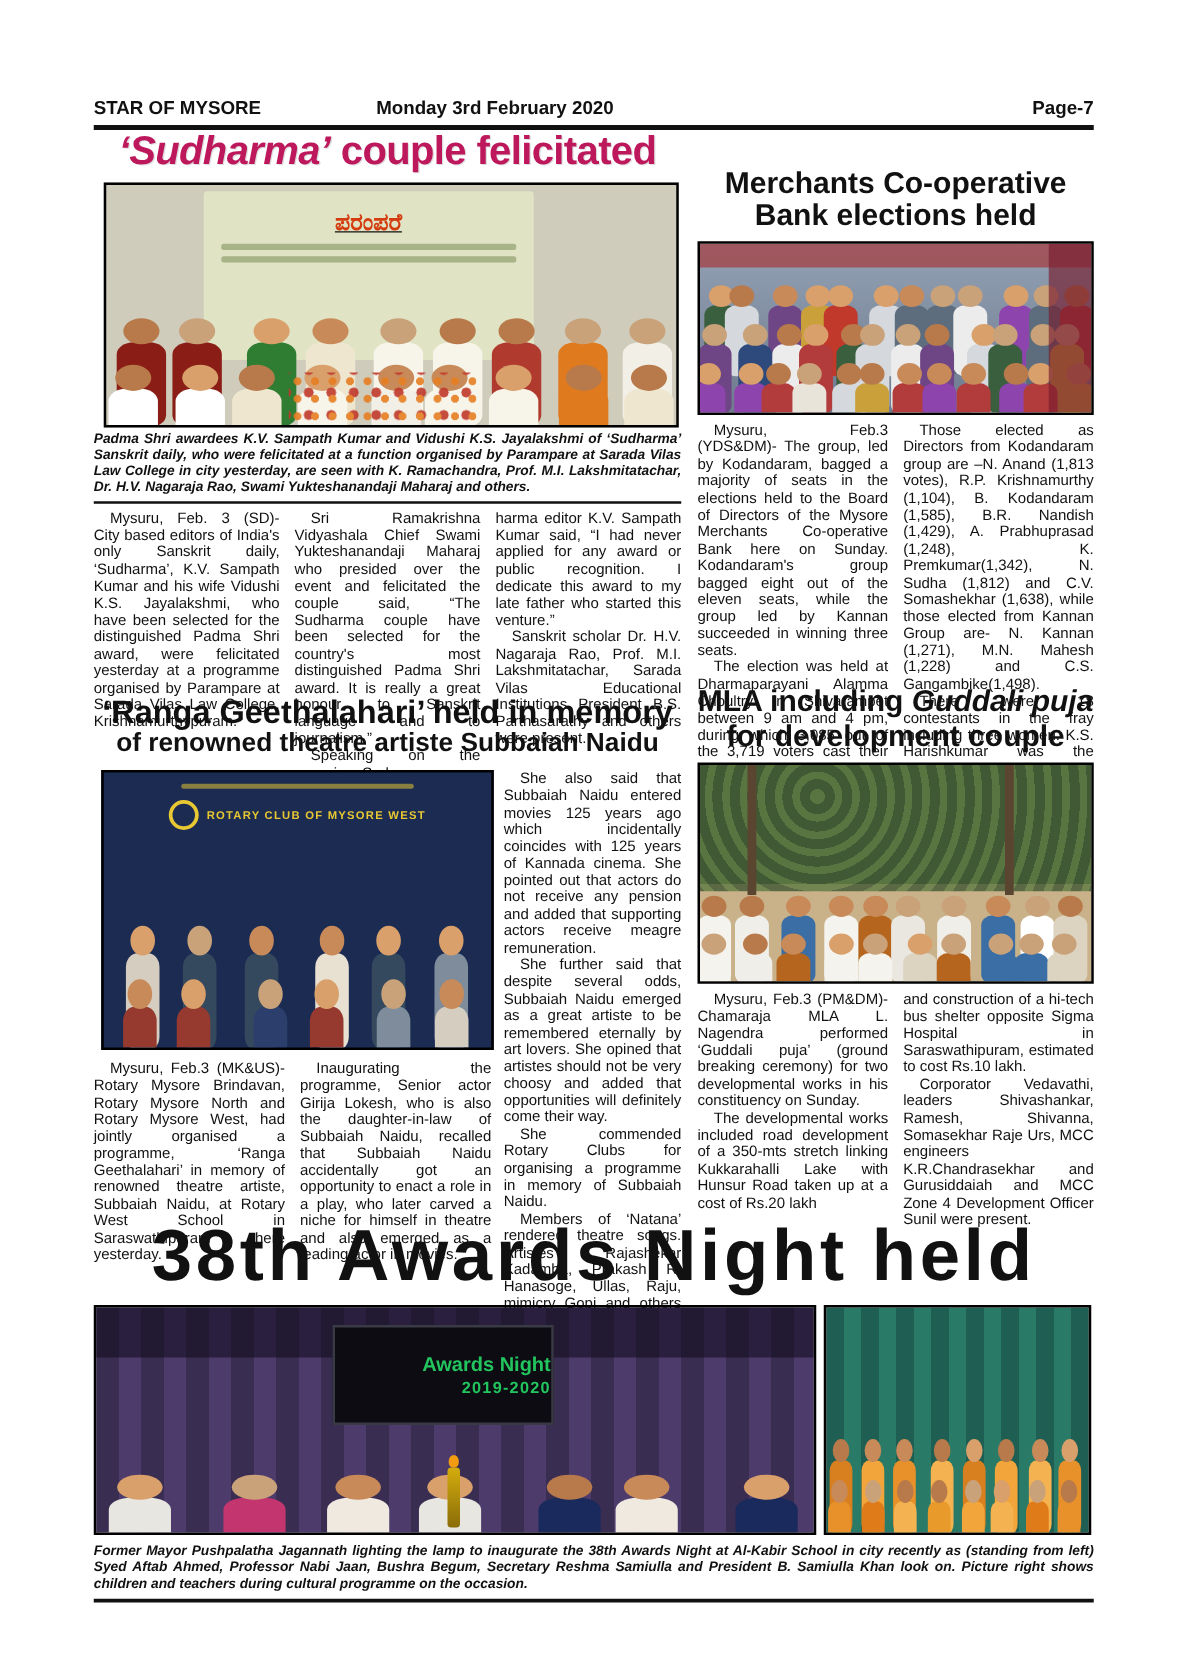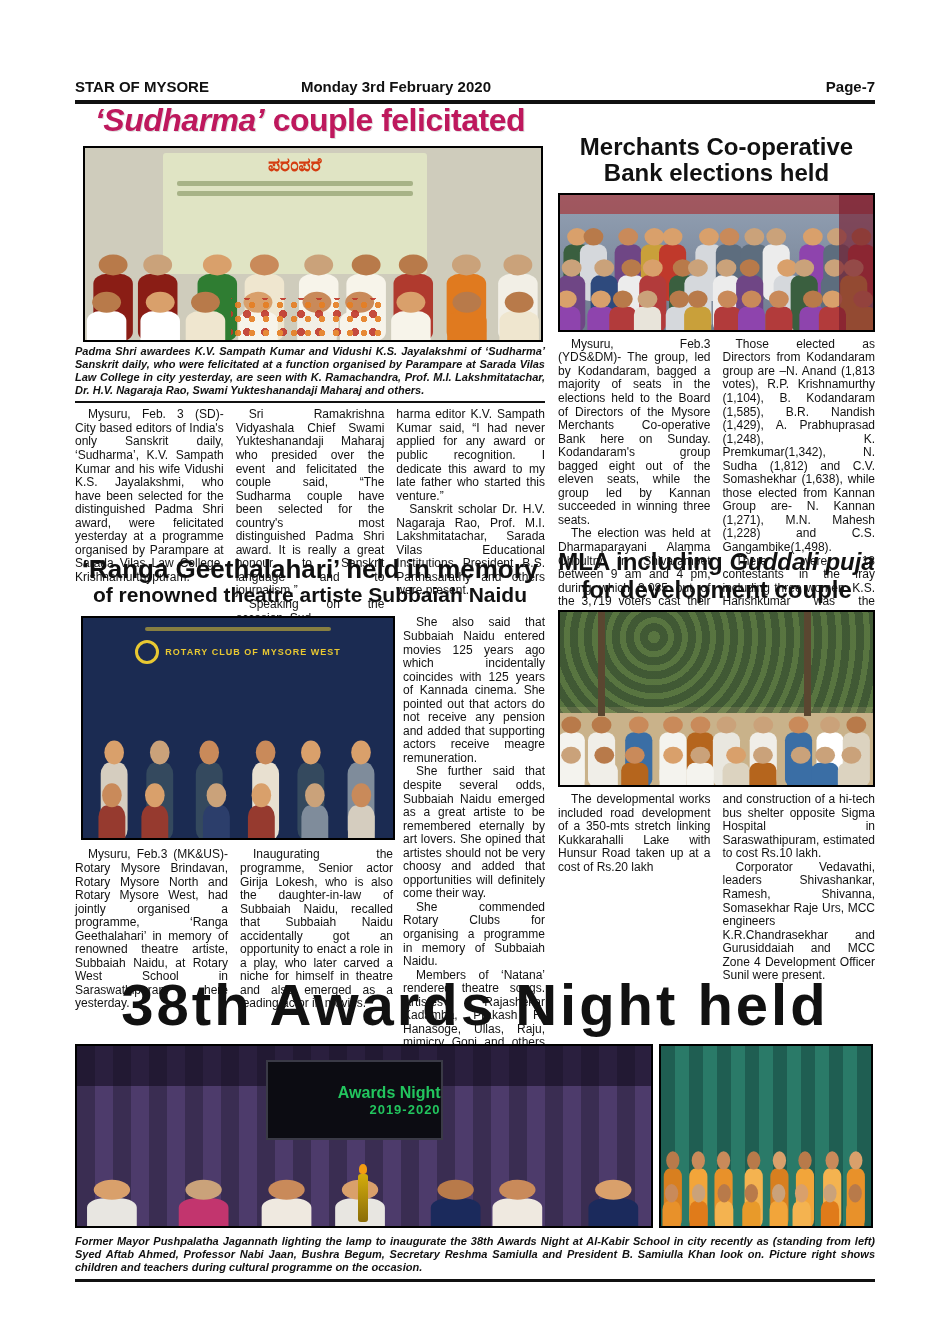--- a/index.html
+++ b/index.html
@@ -31,7 +31,7 @@
             white-space:nowrap;line-height:1.05;margin-bottom:8px;text-shadow:1px 1px 0 #00000022;}
   .photo-sud{width:456px;height:192px;margin:0 auto 0 8px;}
   .sud-banner{position:absolute;left:17%;top:3%;width:58%;height:62%;background:#e0e4c4;
-              border-radius:3px;text-align:center;padding-top:2px;}
+              border-radius:3px;text-align:center;padding-top:16px;text-decoration:underline;}
   .sud-banner .ktitle{font-size:19px;font-weight:bold;color:#d43c10;line-height:1.1;}
   .bline{height:5px;background:#7a8a55;opacity:.55;margin:5px 14px 0 14px;border-radius:2px;}
   .garland{position:absolute;bottom:0;left:32%;width:150px;height:42px;opacity:.9;

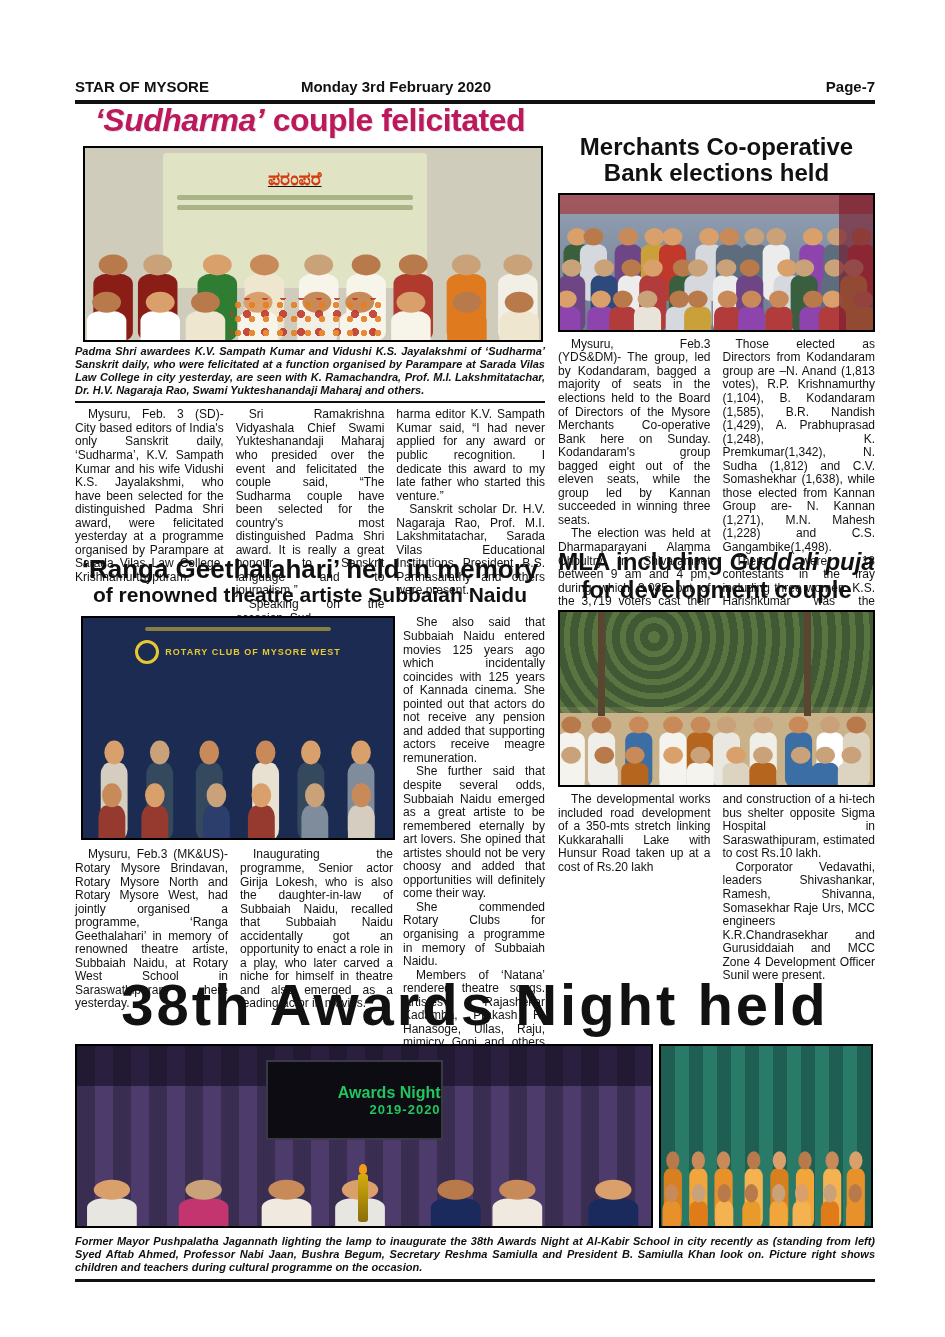--- a/index.html
+++ b/index.html
@@ -375,6 +375,7 @@
     </div>
     <div class="cols merch-body">
       <div class="col">
+          <p class="para">Mysuru, Feb.3 (PM&amp;DM)- Chamaraja MLA L. Nagendra performed ‘Guddali puja’ (ground breaking ceremony) for two developmental works in his constituency on Sunday.</p>
           <p class="para">The developmental works included road development of a 350-mts stretch linking Kukkarahalli Lake with Hunsur Road taken up at a cost of Rs.20 lakh</p>
         </div>
       <div class="col cont">

